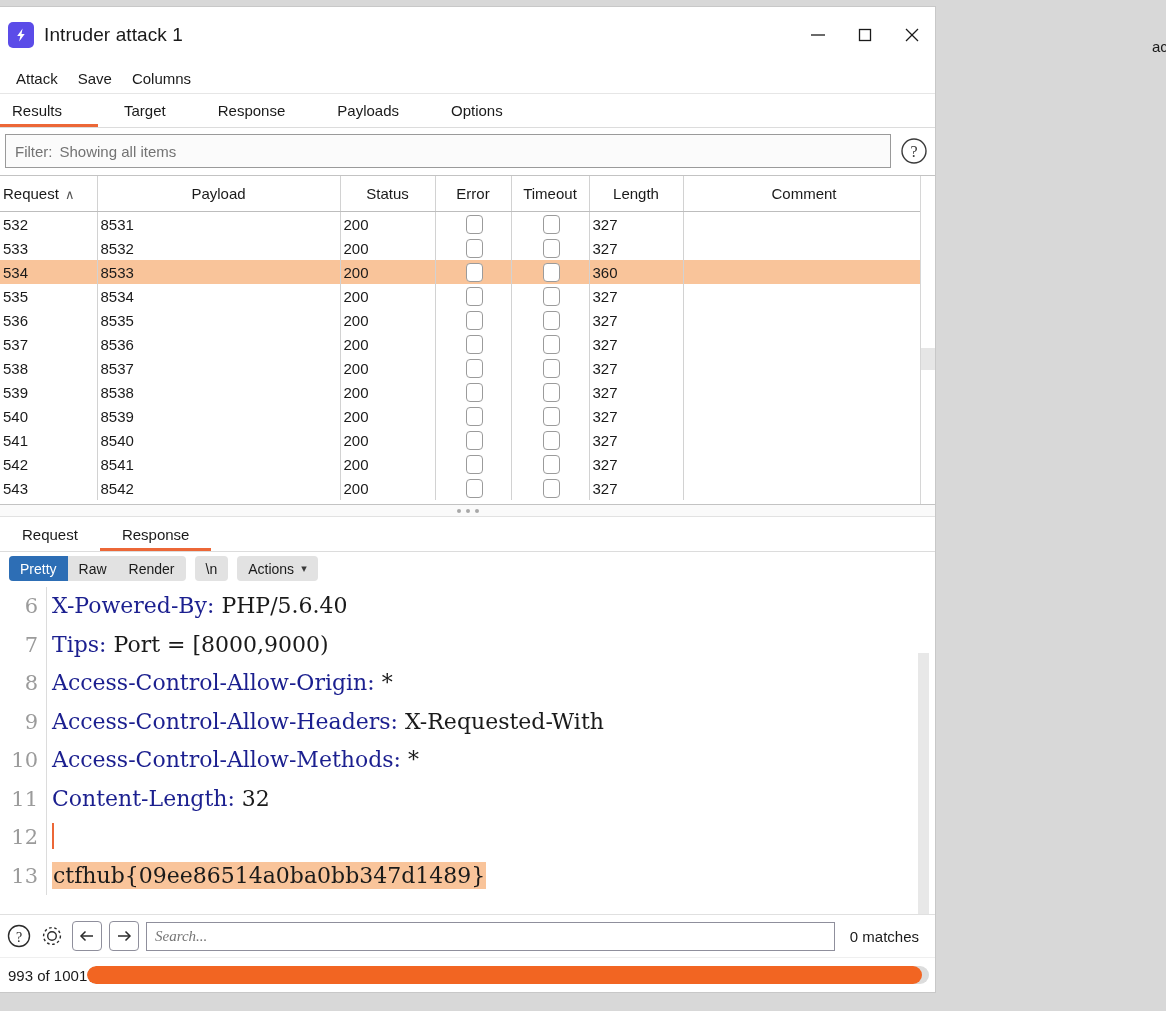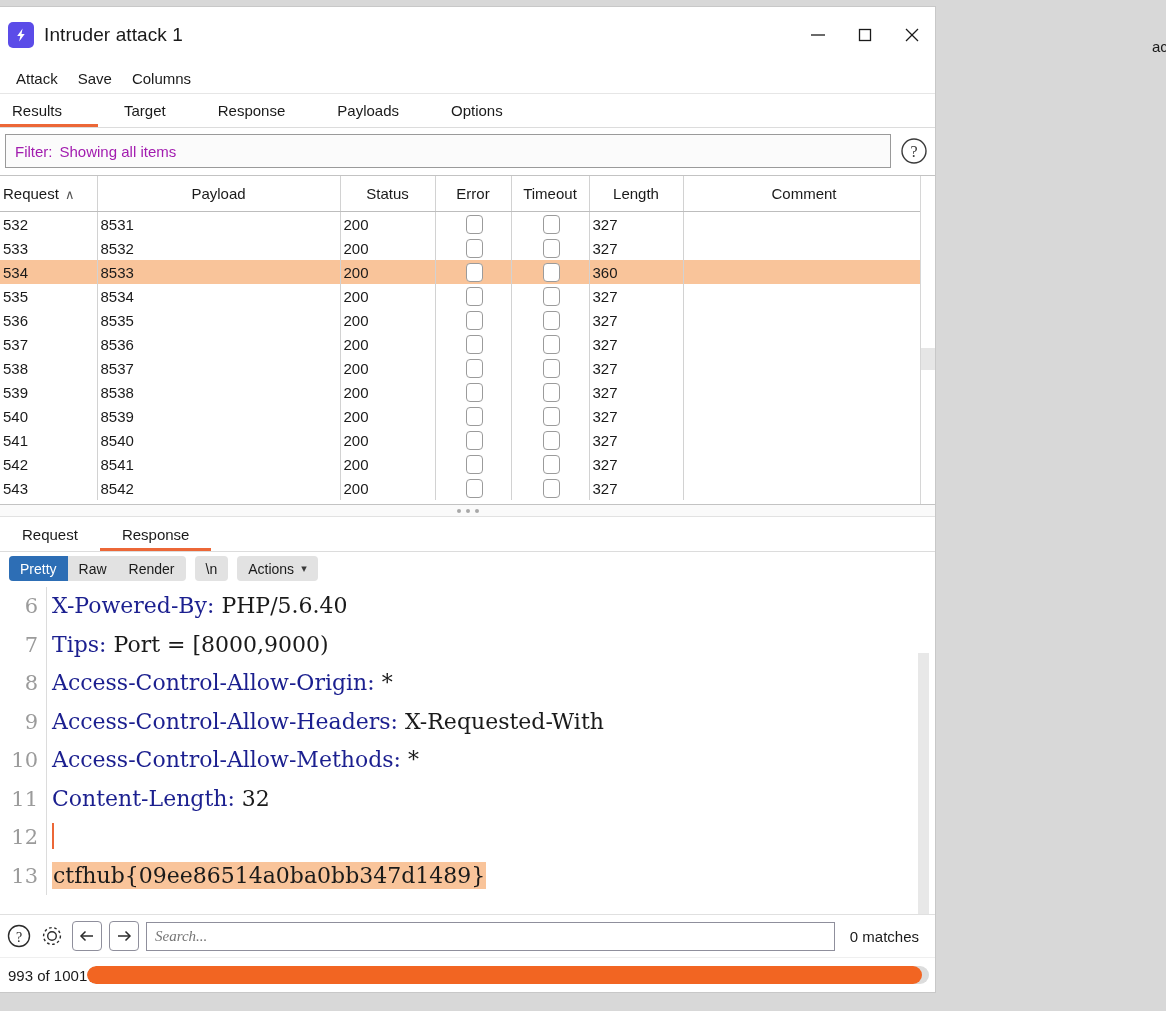--- a/index.html
+++ b/index.html
@@ -149,7 +149,7 @@
     align-items: center;
     padding-left: 9px;
     font-size: 15px;
-    color: #a21caf;
+    color: #737373;
     box-sizing: border-box;
     cursor: default;
   }

